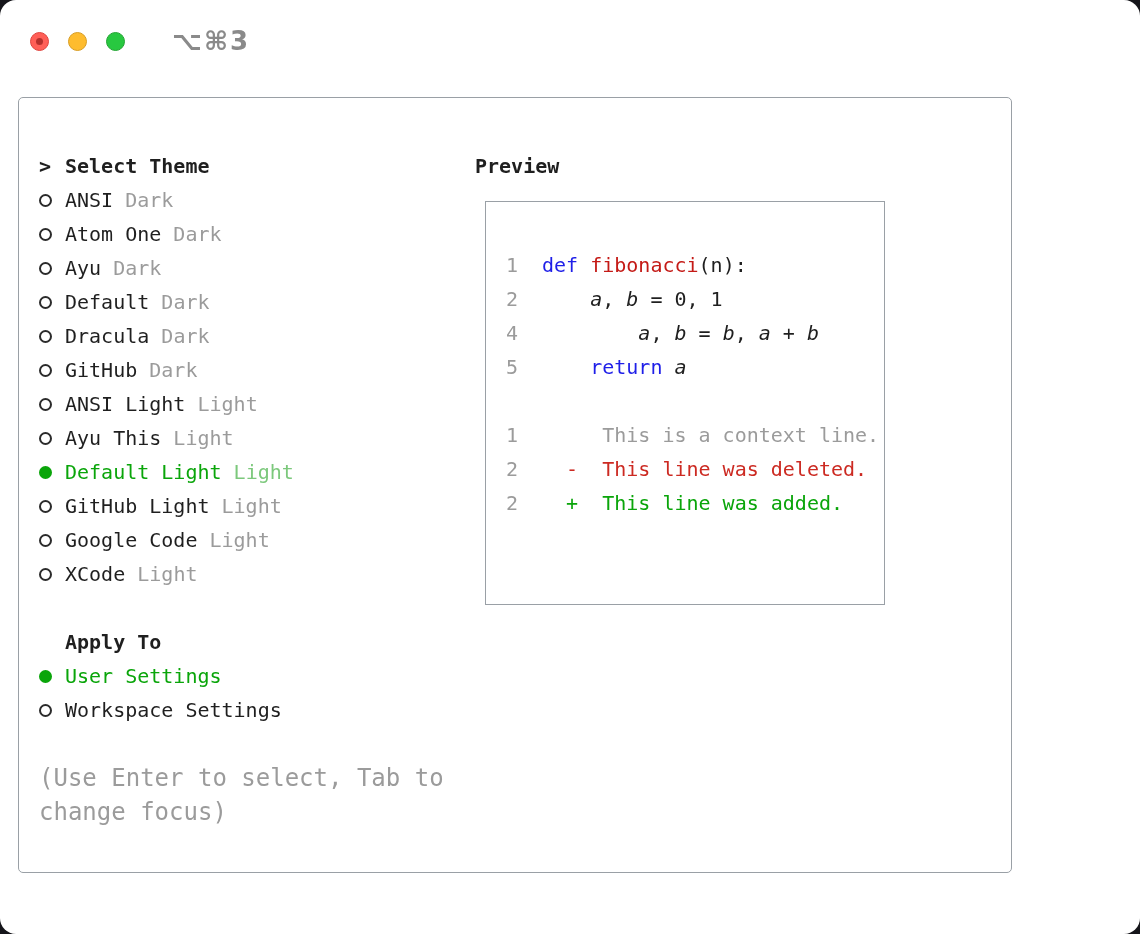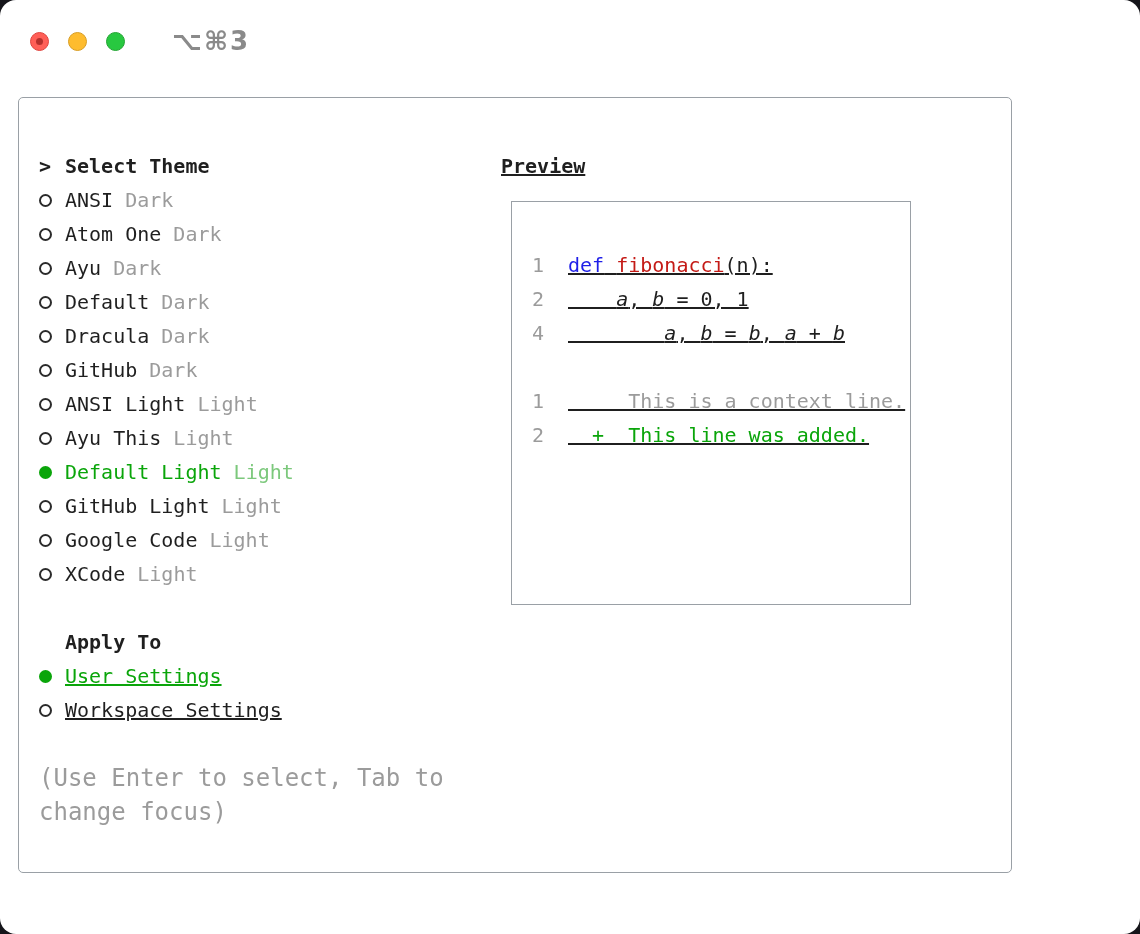--- a/index.html
+++ b/index.html
@@ -41,7 +41,7 @@
   .spacer{height:34px;}
   .hint{width:420px; font-size:24px; line-height:34px; color:var(--gray); white-space:normal;}
   
-  .preview-col{position:absolute; left:482px; top:51px;text-decoration:underline;}
+  .preview-col{position:absolute; left:456px; top:51px;}
   .preview-box{margin-left:10px; margin-top:18px; width:400px; height:404px;
                border:1.5px solid var(--border); padding:46px 0 0 20px; background:#fff;}
   .code-line{height:34px; line-height:34px; font-size:20px; white-space:pre; color:var(--text);}

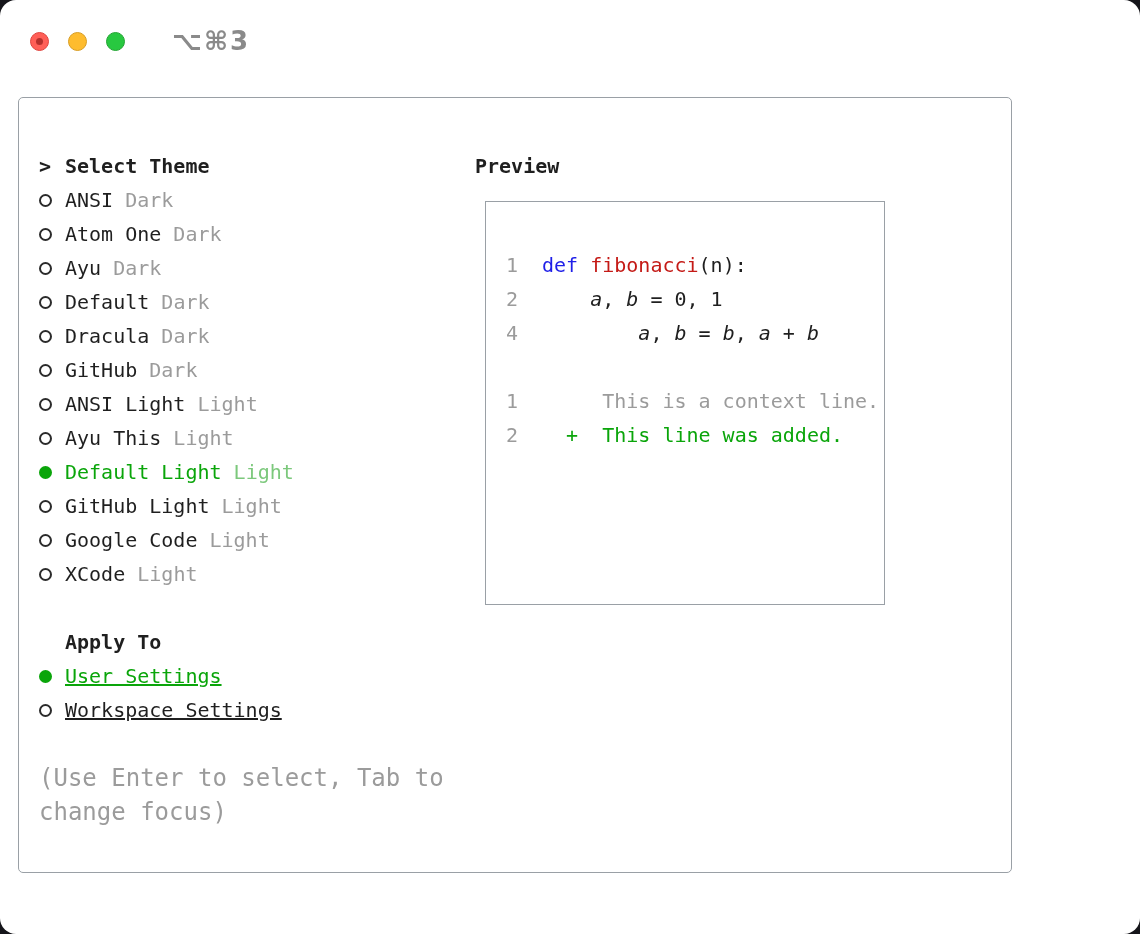--- a/index.html
+++ b/index.html
@@ -115,6 +115,7 @@
             <div class="code-line"><span class="num">1</span><span class="tok-kw">def</span><span class="tok-plain"> </span><span class="tok-fn">fibonacci</span><span class="tok-plain">(n):</span></div>
             <div class="code-line"><span class="num">2</span><span class="tok-plain">    </span><span class="tok-var">a</span><span class="tok-plain">, </span><span class="tok-var">b</span><span class="tok-plain"> = 0, 1</span></div>
             <div class="code-line"><span class="num">4</span><span class="tok-plain">        </span><span class="tok-var">a</span><span class="tok-plain">, </span><span class="tok-var">b</span><span class="tok-plain"> = </span><span class="tok-var">b</span><span class="tok-plain">, </span><span class="tok-var">a</span><span class="tok-plain"> + </span><span class="tok-var">b</span></div>
+            <div class="code-line"><span class="num">5</span><span class="tok-plain">    </span><span class="tok-kw">return</span><span class="tok-plain"> </span><span class="tok-var">a</span></div>
             <div class="code-line"><span class="num"></span></div>
             <div class="code-line"><span class="num">1</span><span class="tok-ctx">     This is a context line.</span></div>
             <div class="code-line"><span class="num">2</span><span class="tok-add">  +  This line was added.</span></div>

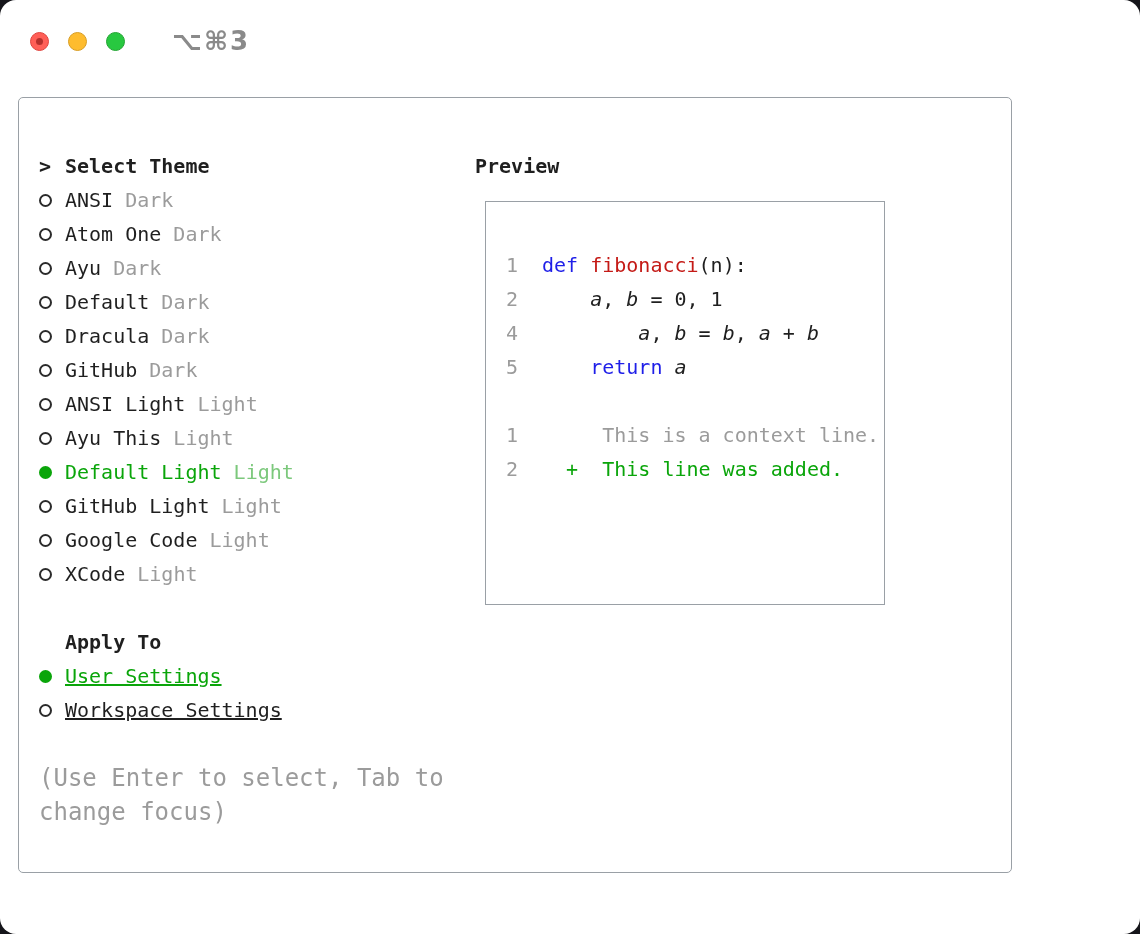--- a/index.html
+++ b/index.html
@@ -118,6 +118,7 @@
             <div class="code-line"><span class="num">5</span><span class="tok-plain">    </span><span class="tok-kw">return</span><span class="tok-plain"> </span><span class="tok-var">a</span></div>
             <div class="code-line"><span class="num"></span></div>
             <div class="code-line"><span class="num">1</span><span class="tok-ctx">     This is a context line.</span></div>
+            <div class="code-line"><span class="num">2</span><span class="tok-del">  -  This line was deleted.</span></div>
             <div class="code-line"><span class="num">2</span><span class="tok-add">  +  This line was added.</span></div>
           </div>
       </div>

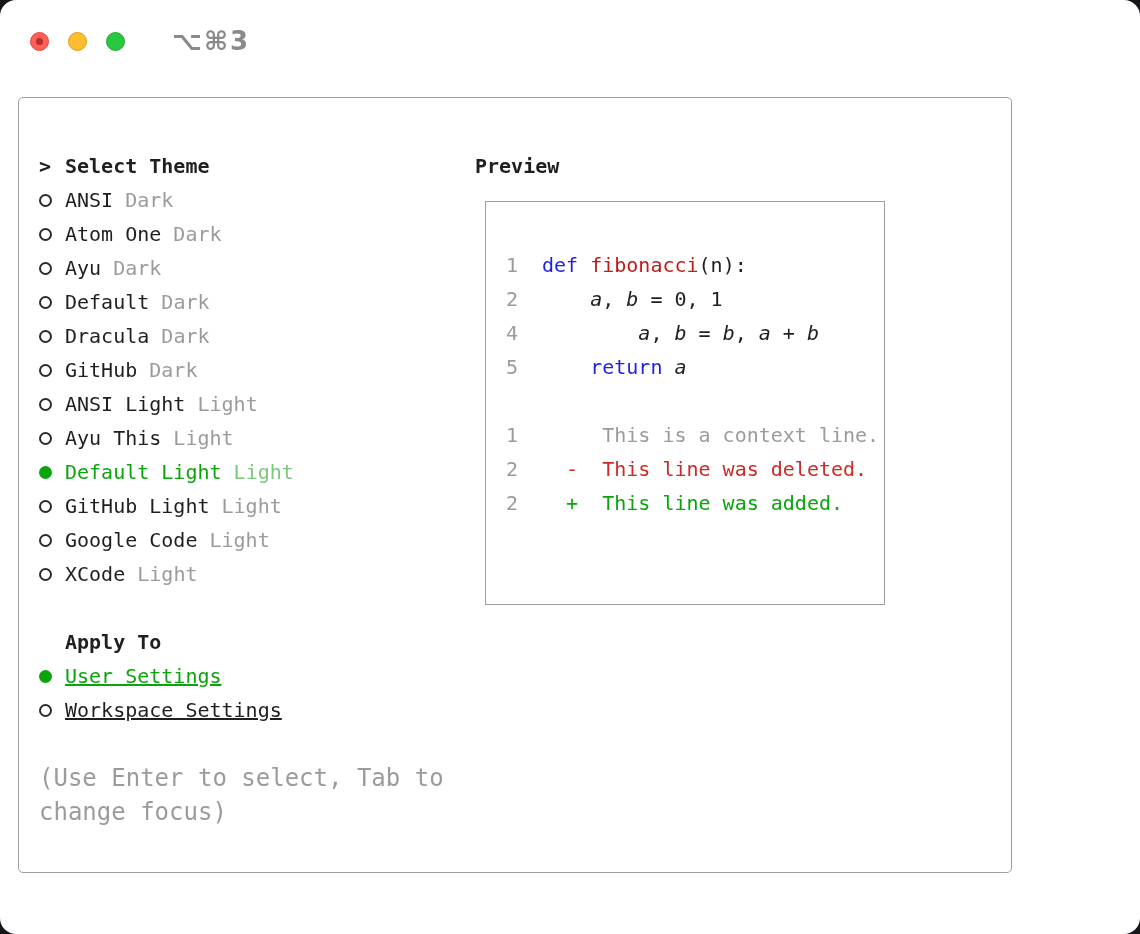--- a/index.html
+++ b/index.html
@@ -36,7 +36,7 @@
   .theme-row.selected .tname{color:var(--green);}
   .theme-row.selected .tvariant{color:var(--green-soft);}
   .apply-row{cursor:pointer;}
-  .apply-row .aname{color:var(--text);text-decoration:underline;}
+  .apply-row .aname{color:var(--text);}
   .apply-row.selected .aname{color:var(--green);}
   .spacer{height:34px;}
   .hint{width:420px; font-size:24px; line-height:34px; color:var(--gray); white-space:normal;}

